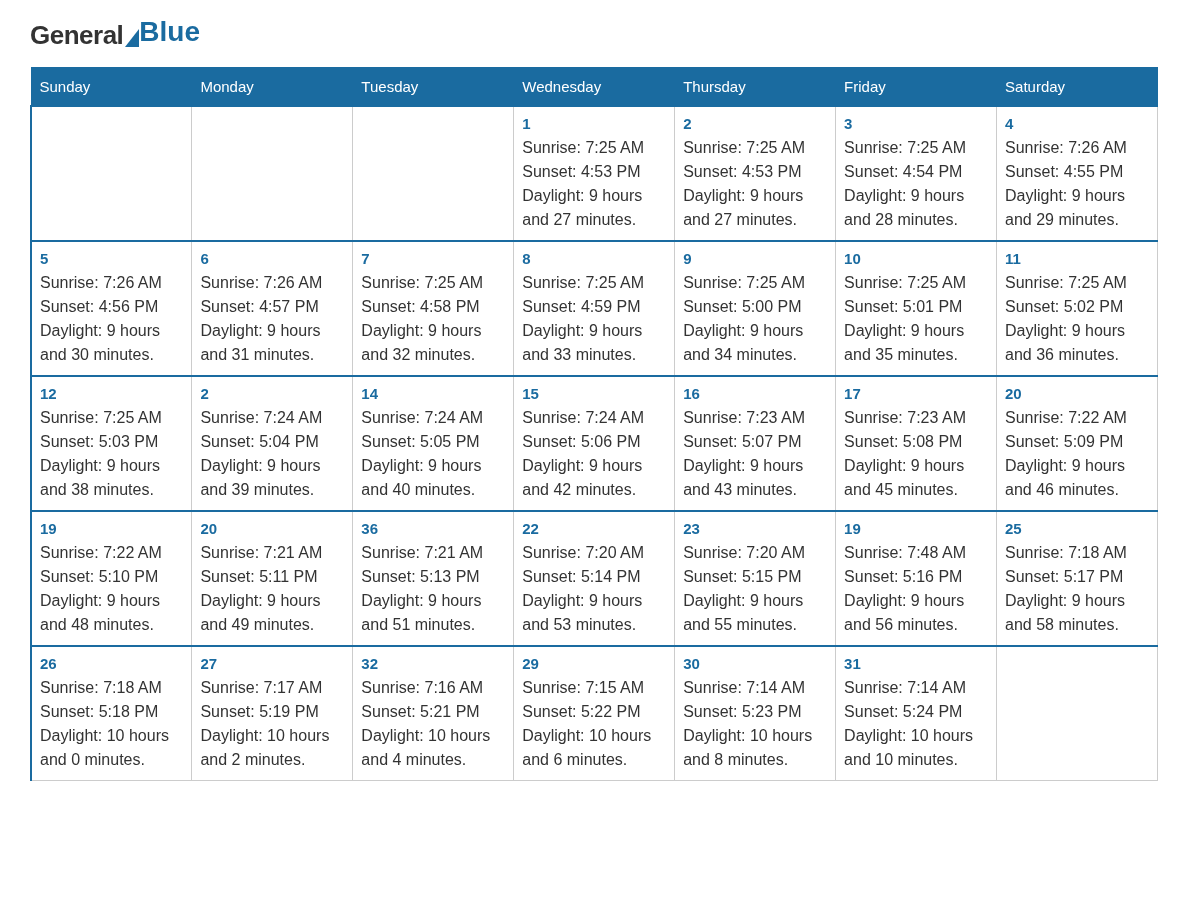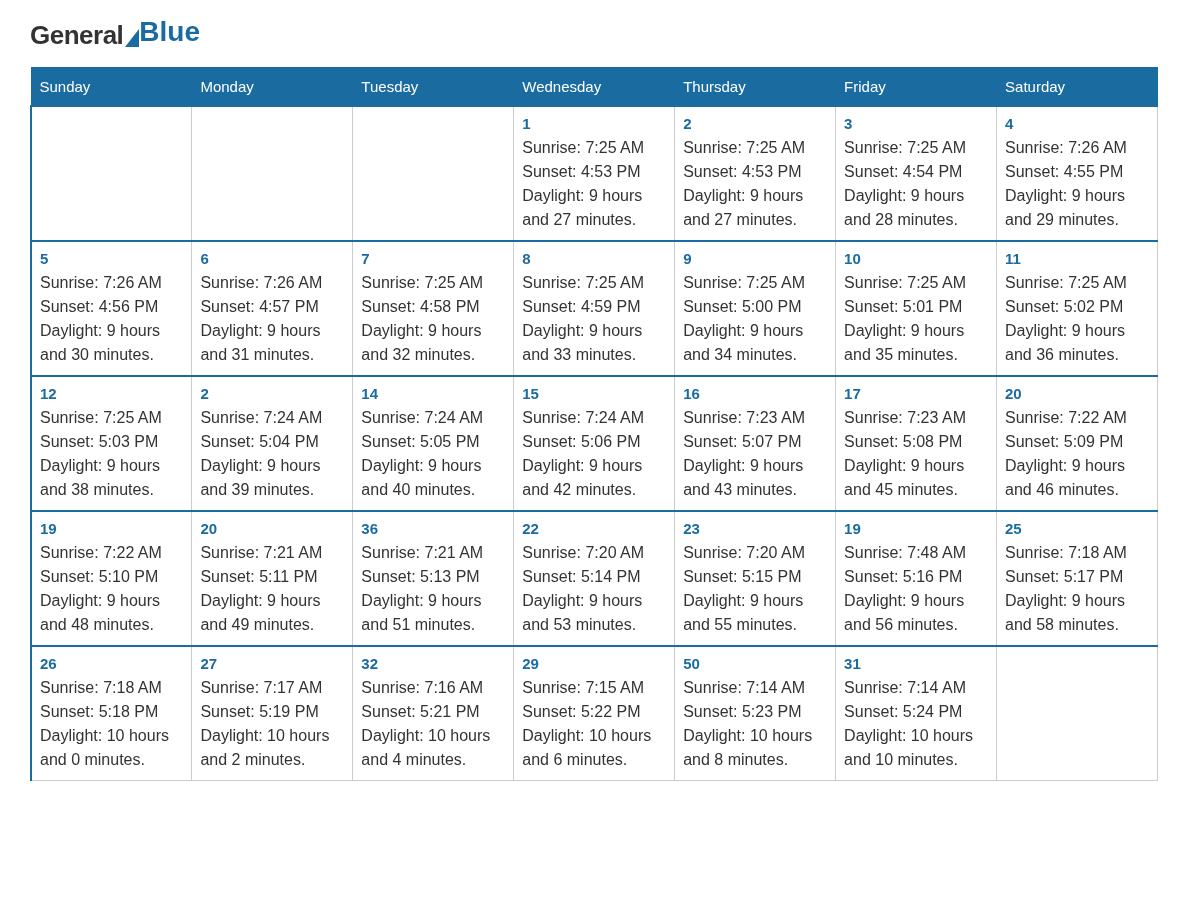--- a/index.html
+++ b/index.html
@@ -348,7 +348,7 @@
 and 6 minutes.</div>
         </td>
         <td>
-          <span class="day-number">50</span>
+          <span class="day-number">30</span>
           <div class="day-info" style="white-space: pre-line;">Sunrise: 7:14 AM
 Sunset: 5:23 PM
 Daylight: 10 hours

